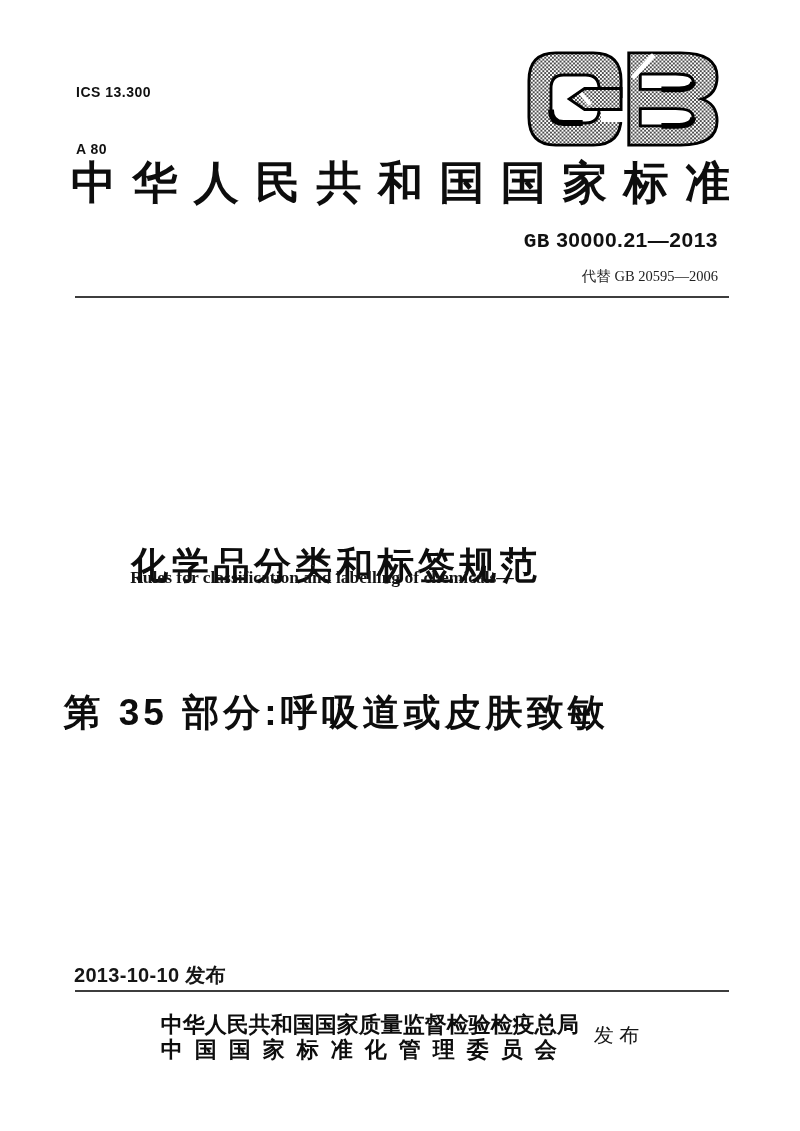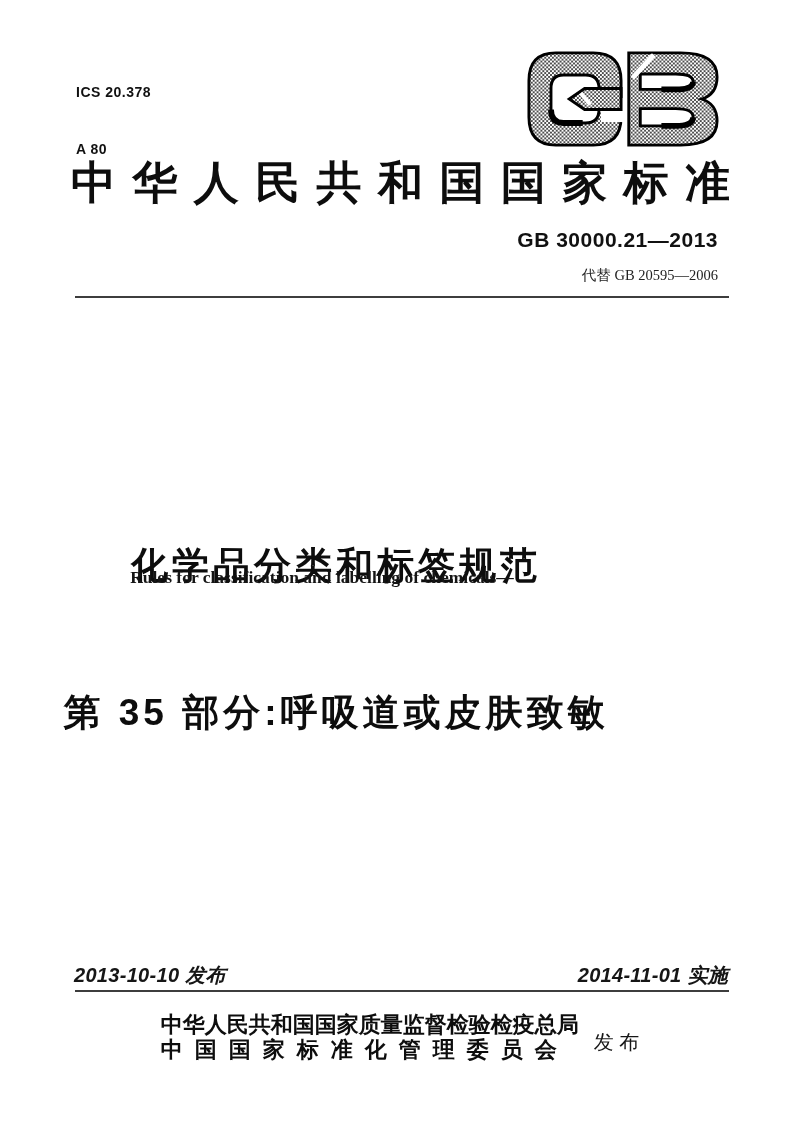--- a/index.html
+++ b/index.html
@@ -153,7 +153,7 @@
 <div class="page">
 
   <div class="ics">
-    <div>ICS 20.378</div>
+    <div>ICS 13.300</div>
     <div>A 80</div>
   </div>
 

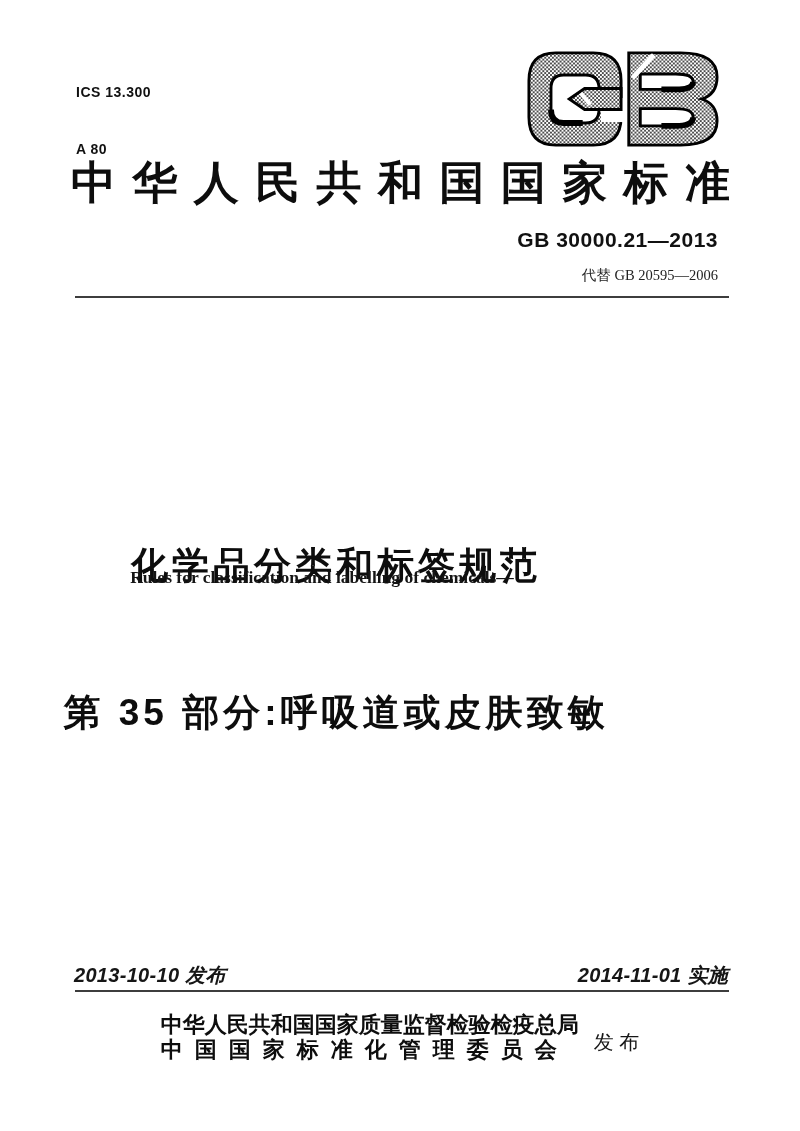--- a/index.html
+++ b/index.html
@@ -61,7 +61,7 @@
     letter-spacing: 0.5px;
     white-space: pre;
   }
-  .std-code .prefix { font-family: Liberation Sans, sans-serif; }
+  .std-code .prefix { font-family: Liberation Mono, monospace; }
   .std-code .num { font-family: "Liberation Sans", "DejaVu Sans", sans-serif; }
   .std-replaces {
     margin-top: 14px;

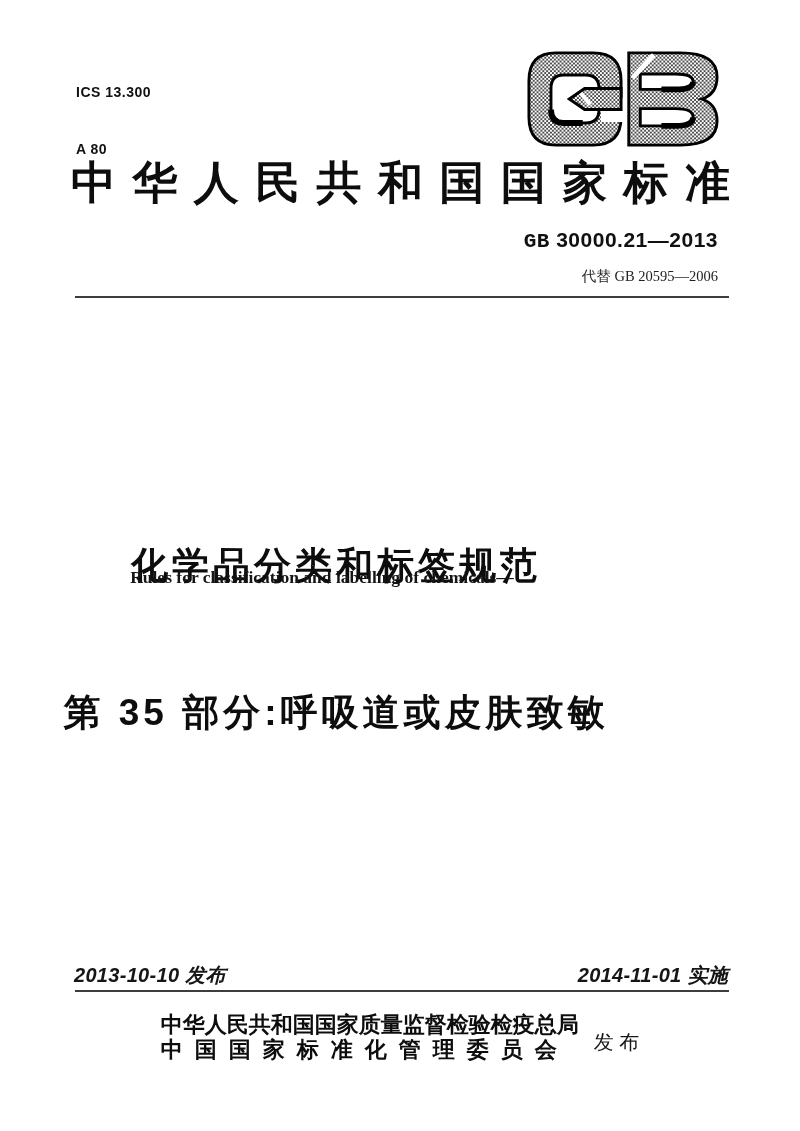--- a/index.html
+++ b/index.html
@@ -115,7 +115,6 @@
     letter-spacing: 0.3px;
     color: #161616;
     white-space: pre;
-    font-style: italic;
   }
 
   

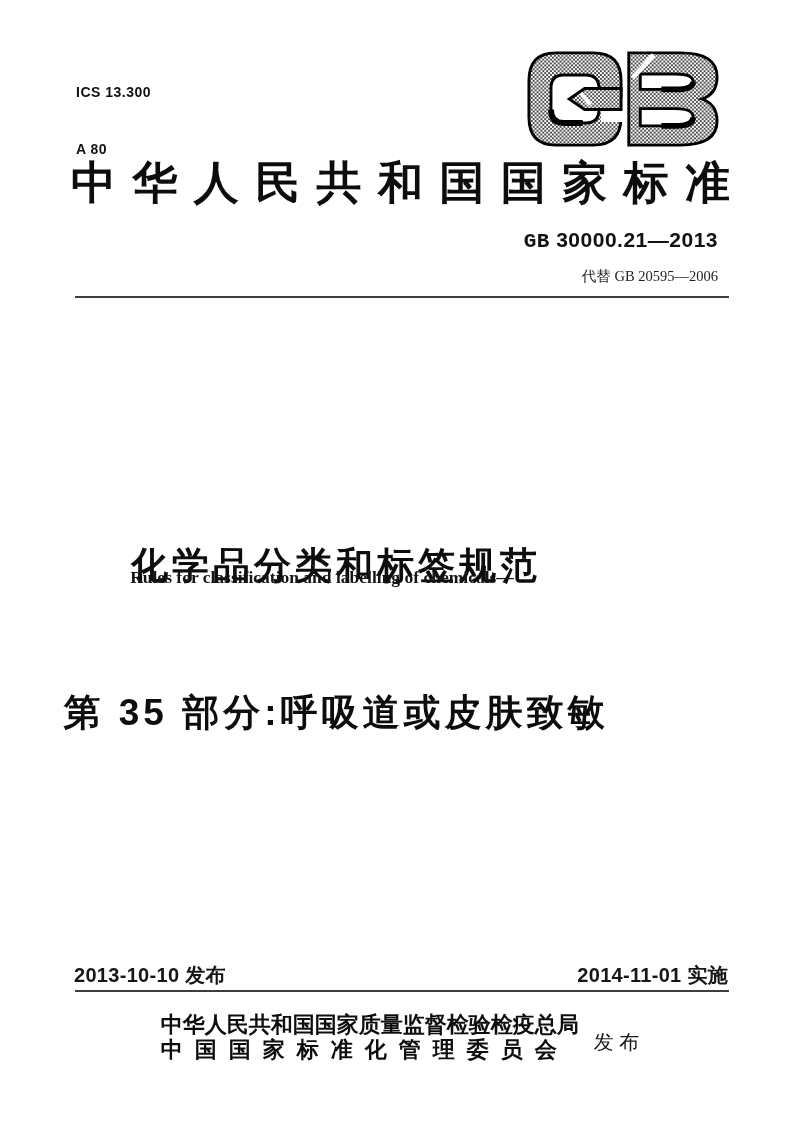--- a/index.html
+++ b/index.html
@@ -219,7 +219,6 @@
 
   <div class="dates">
     <div>2013-10-10 发布</div>
-    <div>2014-11-01 实施</div>
   </div>
 
   <div class="rule rule-bottom"></div>

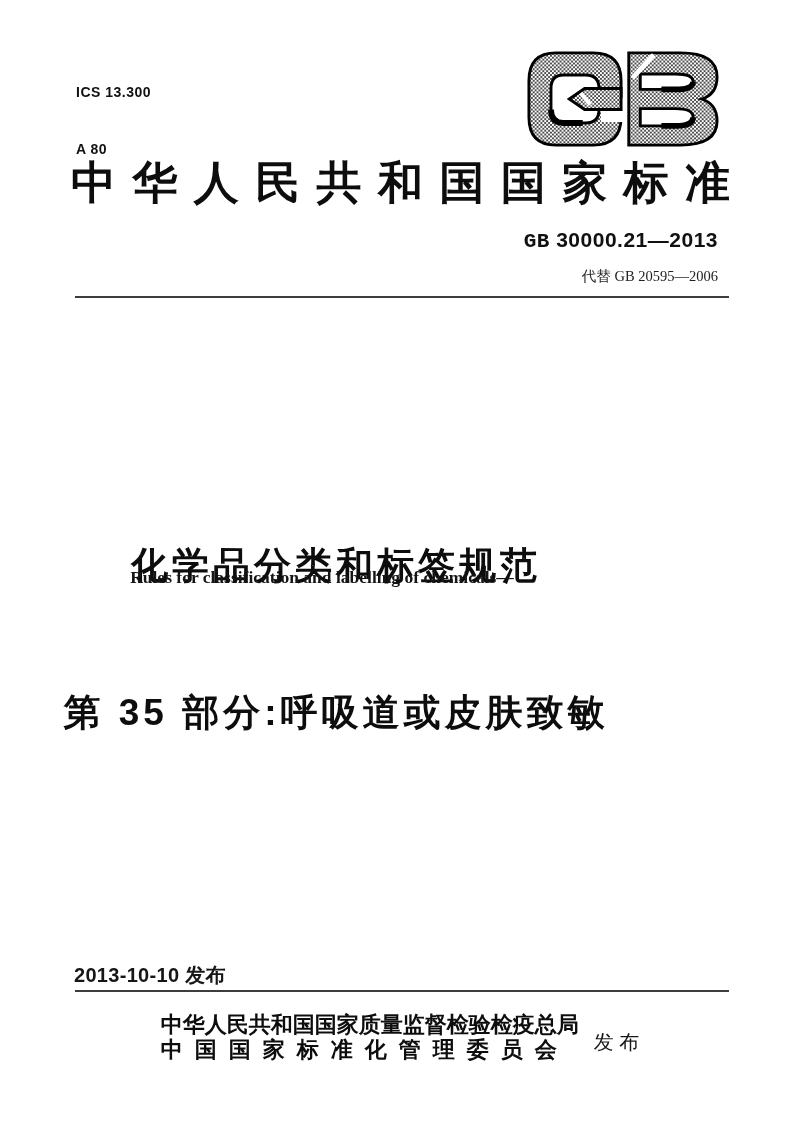--- a/index.html
+++ b/index.html
@@ -124,7 +124,6 @@
     width: 800px;
     display: flex;
     justify-content: center;
-    align-items: center;
   }
   .pub-lines {
     width: 396px;

